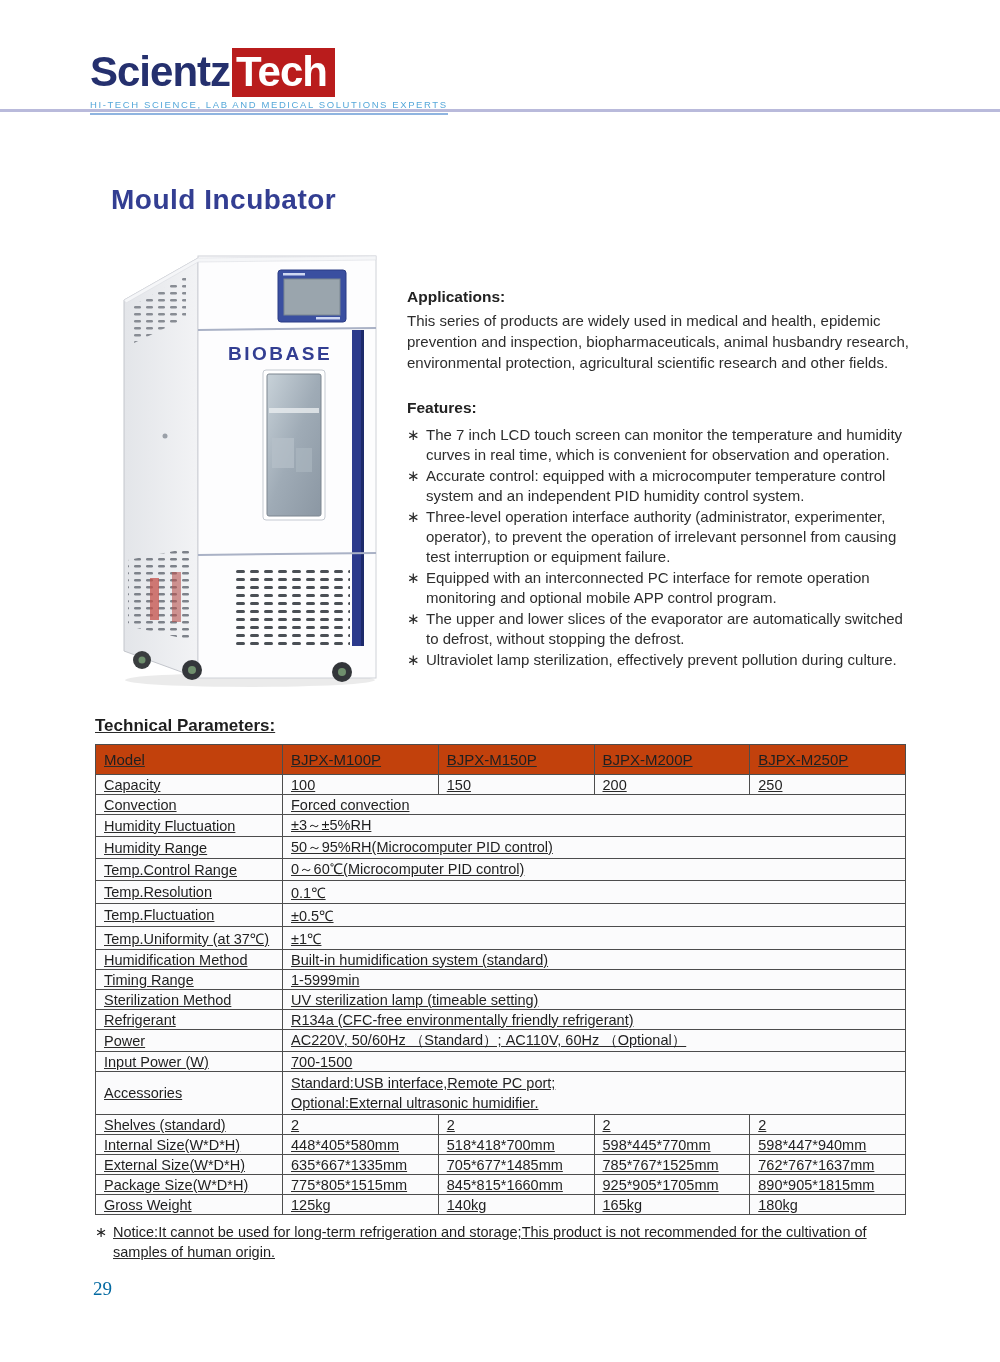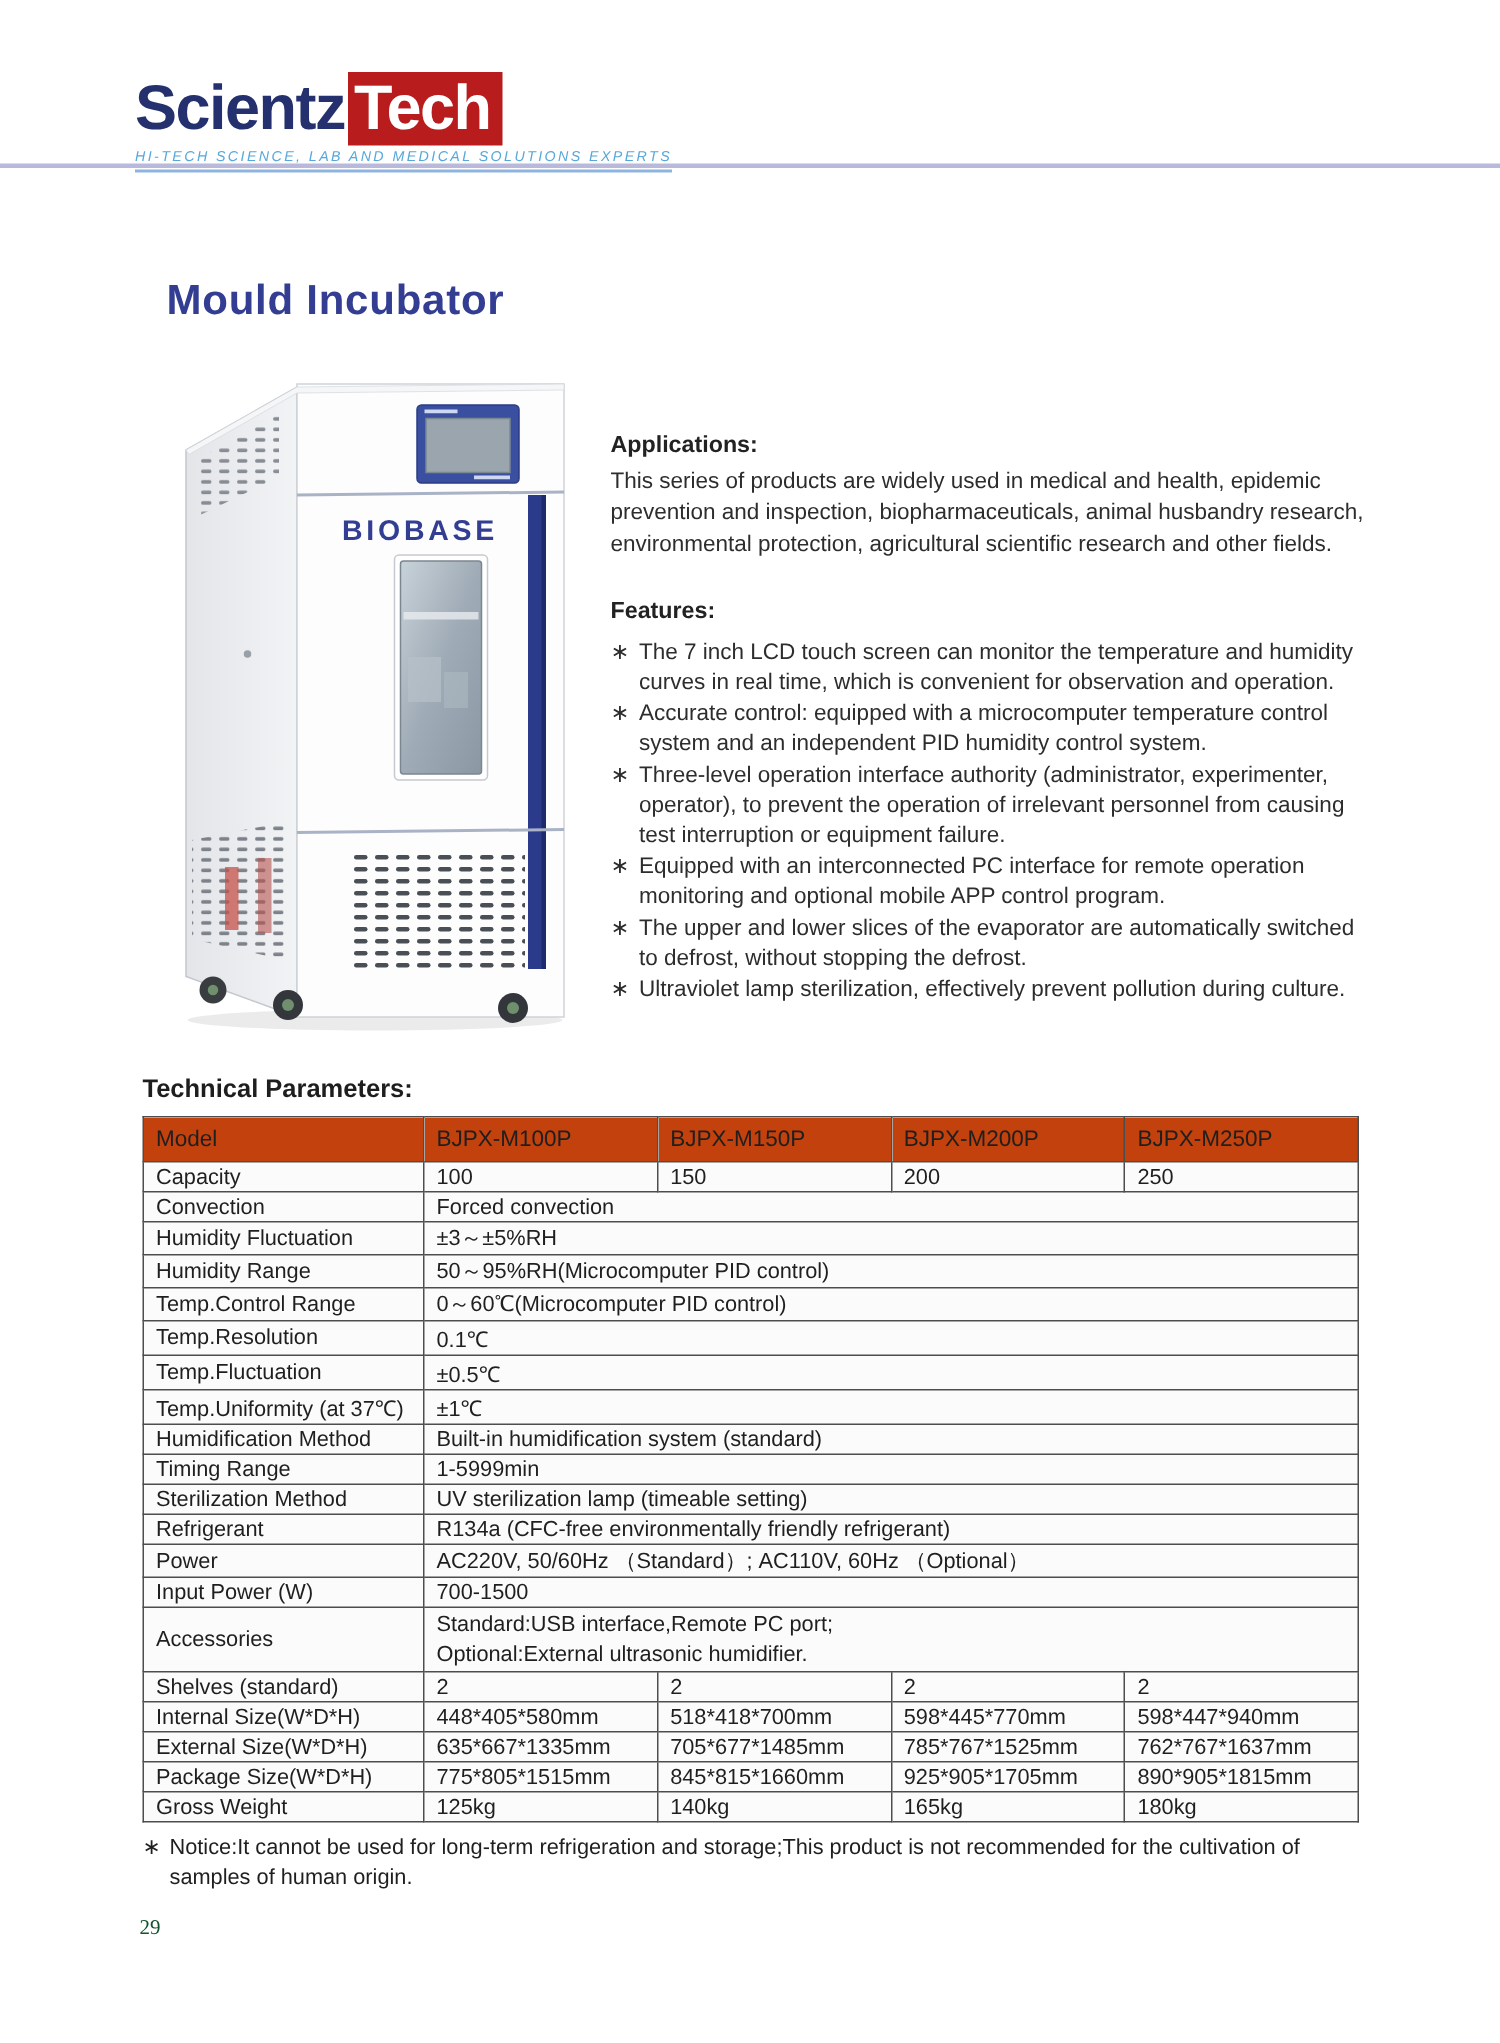--- a/index.html
+++ b/index.html
@@ -13,7 +13,7 @@
   .logo-block { position:absolute; left:90px; top:50px; }
   .logo-line { font-weight:bold; font-size:42px; letter-spacing:-1px; color:#25306e; line-height:44px; white-space:nowrap; }
   .logo-tech { background:#b91c1c; color:#ffffff; padding:0 8px 2px 4px; margin-left:2px; }
-  .tagline { display:inline-block; margin-top:3px; font-size:9.5px; letter-spacing:1.6px; color:#56a8da; border-bottom:2px solid #8fb4e0; padding-bottom:3px; white-space:nowrap;font-style:italic; }
+  .tagline { display:inline-block; margin-top:3px; font-size:9.5px; letter-spacing:1.6px; color:#56a8da; border-bottom:2px solid #8fb4e0; padding-bottom:3px; white-space:nowrap; }
   .header-rule { position:absolute; left:0; top:109px; width:1000px; height:3px; background:#b9badb; }
   
   .page-title { position:absolute; left:111px; top:184px; font-size:28px; font-weight:bold; color:#333e92; letter-spacing:0.5px; }

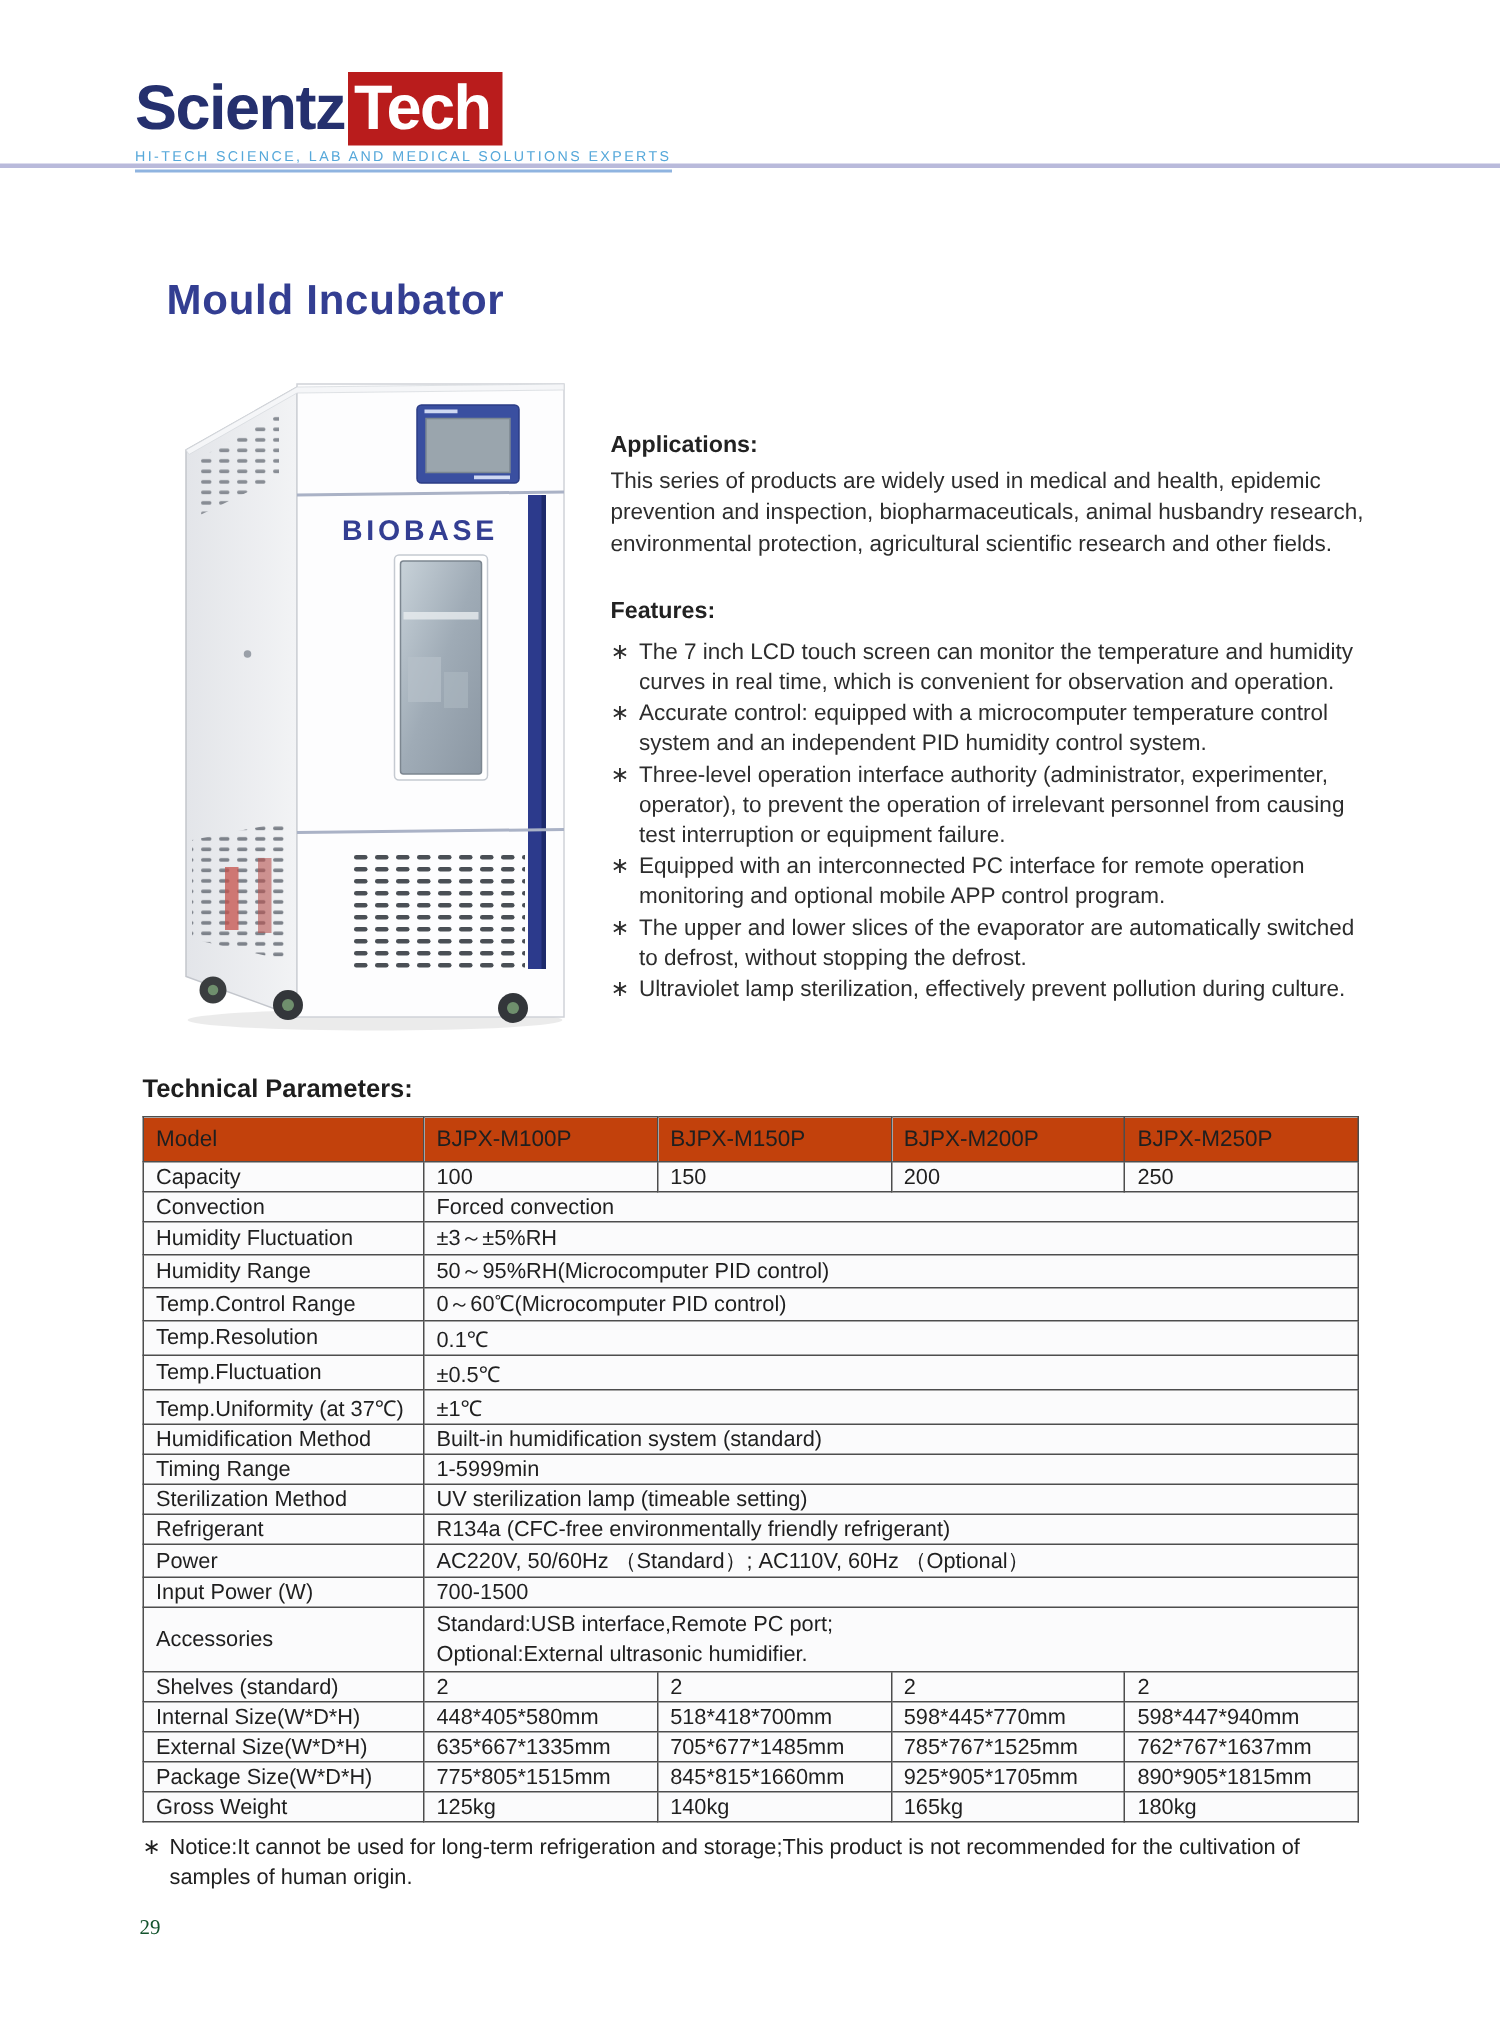--- a/index.html
+++ b/index.html
@@ -28,7 +28,7 @@
   .features-list li { position:relative; padding-left:19px; font-size:15px; line-height:20px; color:#2d2d2d; margin-bottom:1px; }
   .feat-marker { position:absolute; left:0; top:0; }
   
-  .tech-section { position:absolute; left:95px; top:716px; width:812px; }
+  .tech-section { position:absolute; left:95px; top:716px; width:812px;text-decoration:underline; }
   .tech-heading { font-size:17px; font-weight:bold; color:#1e1e1e; margin-bottom:8px; }
   table.params { width:810px; border-collapse:collapse; table-layout:fixed; }
   table.params th, table.params td {

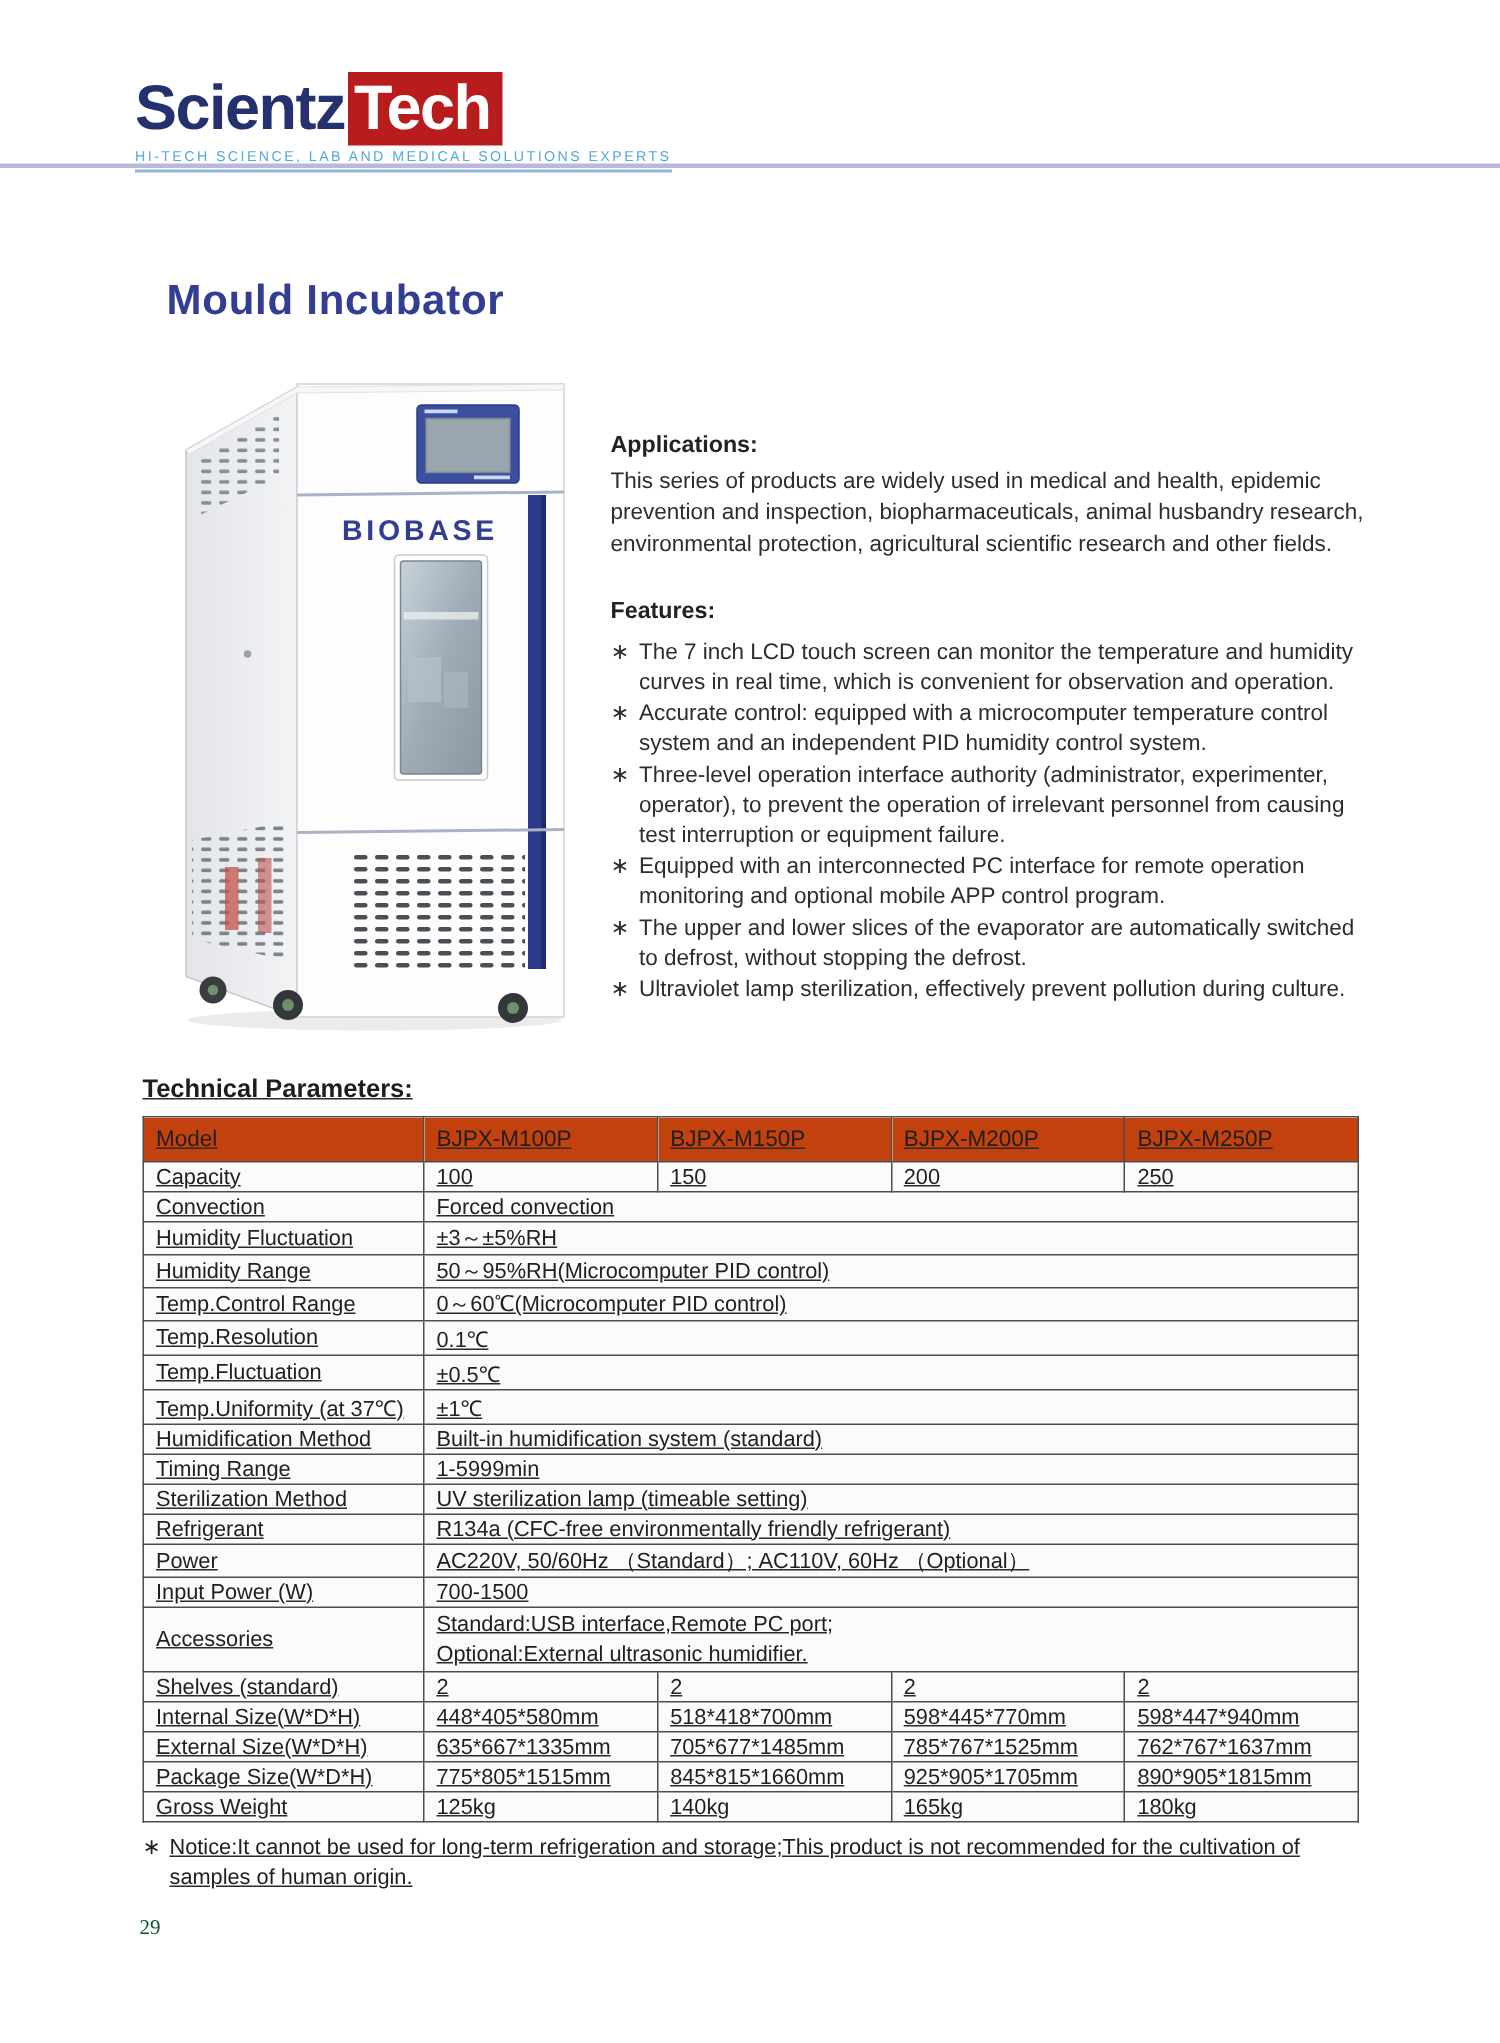--- a/index.html
+++ b/index.html
@@ -46,7 +46,7 @@
   .notice { margin-top:7px; position:relative; padding-left:18px; font-size:14.5px; line-height:20px; color:#1f1f1f; width:812px; }
   .notice .feat-marker { top:0; }
   
-  .page-number { position:absolute; left:93px; top:1278px; font-family:"Liberation Serif", serif; font-size:14px; color:#14532d; }
+  .page-number { position:absolute; left:93px; top:1278px; font-family:"Liberation Serif", serif; font-size:19px; color:#0369a1; }
 </style>
 </head>
 <body>

